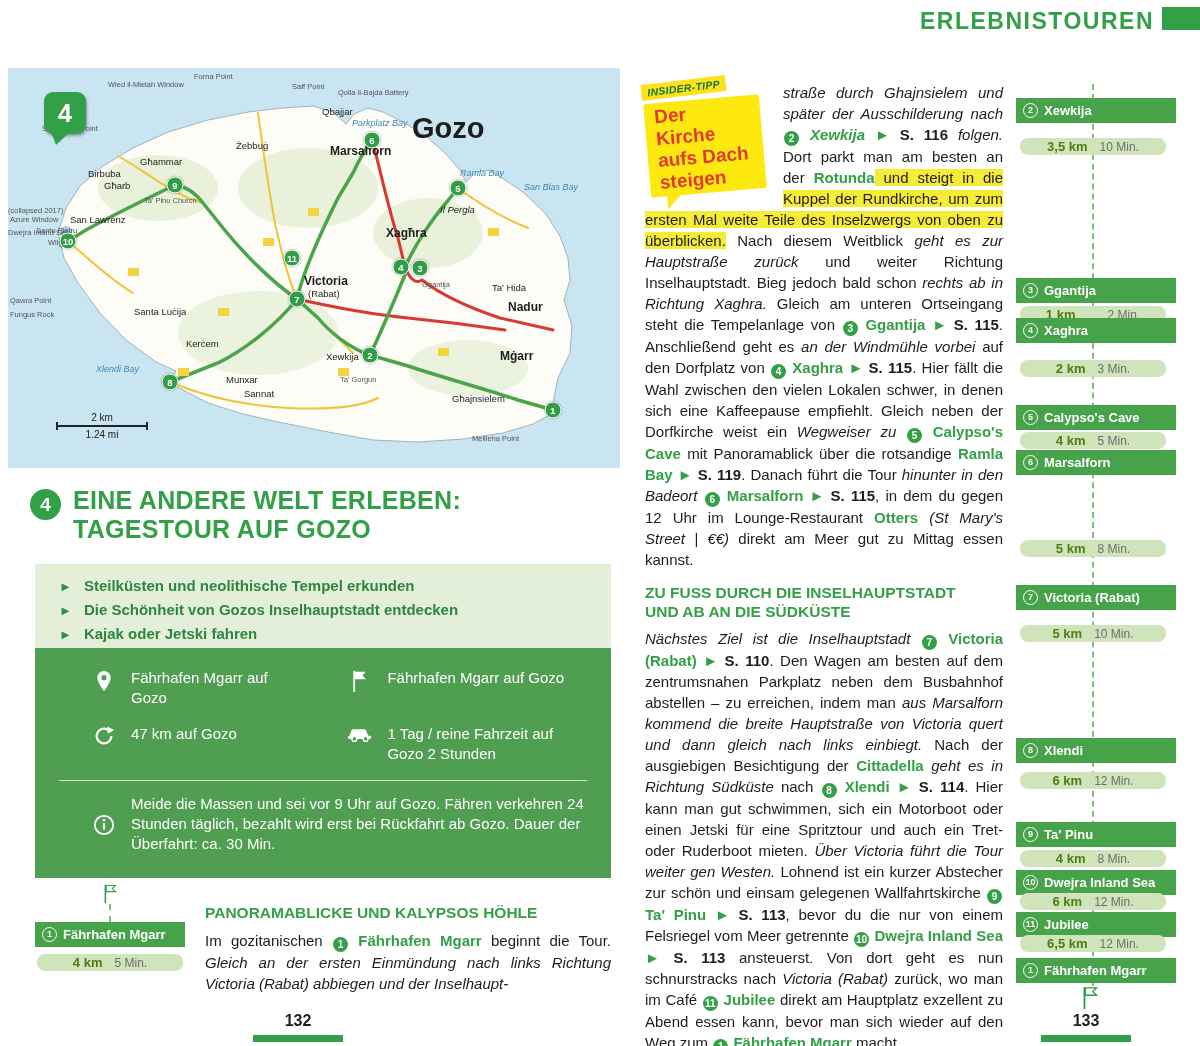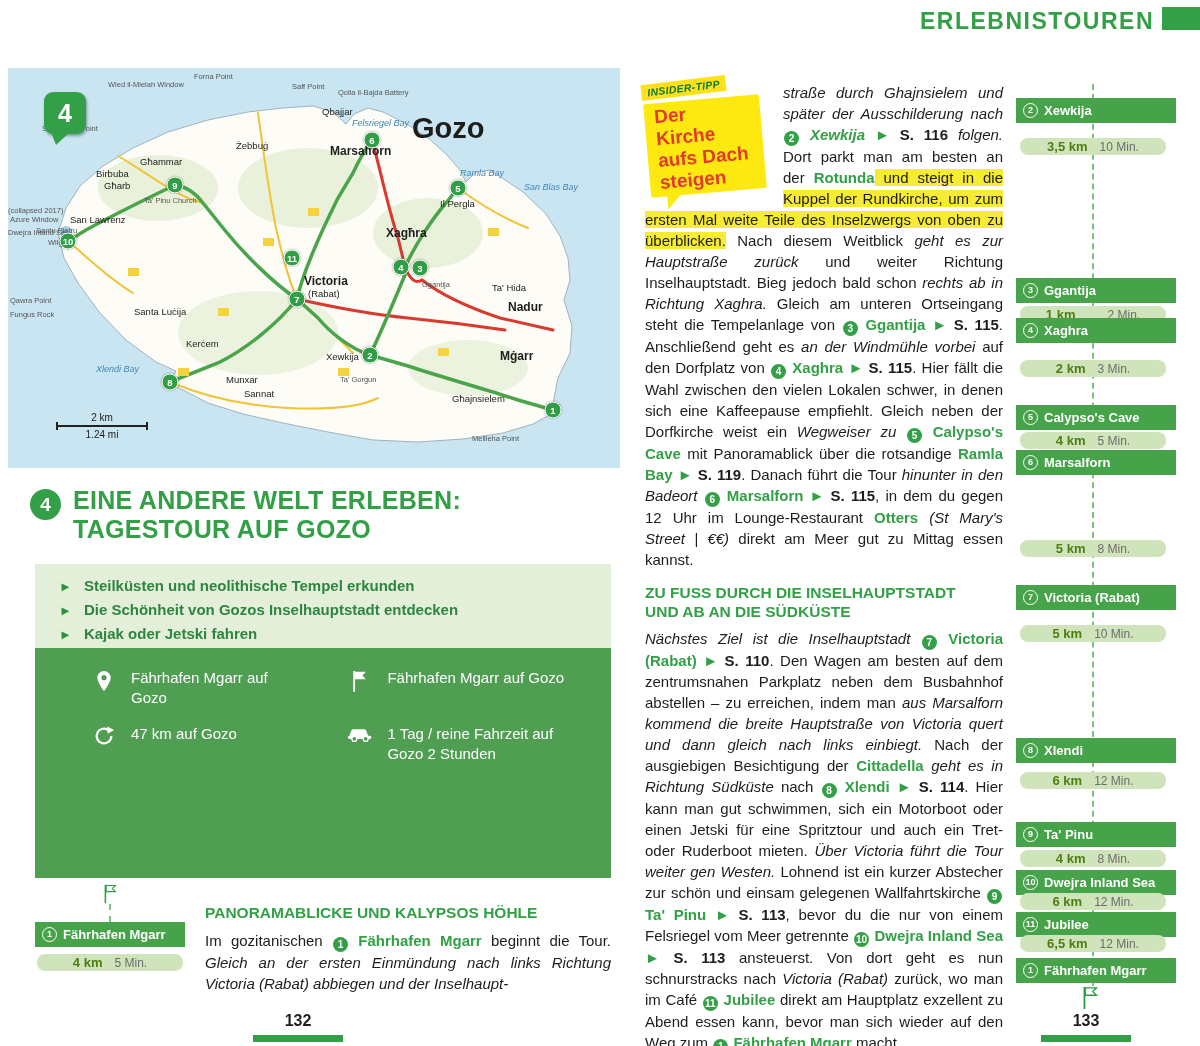--- a/index.html
+++ b/index.html
@@ -177,7 +177,7 @@
       <div class="ml ml-tiny" style="left: 414px; top: 212px;">Ġgantija</div>
       <div class="ml ml-water" style="left: 452px; top: 100px;">Ramla Bay</div>
       <div class="ml ml-water" style="left: 516px; top: 114px;">San Blas Bay</div>
-      <div class="ml ml-water" style="left: 344px; top: 50px;">Felsriegel Bay</div>
+      <div class="ml ml-water" style="left: 344px; top: 50px;">Parkplatz Bay</div>
       <div class="ml ml-towns" style="left: 314px; top: 38px;">Qbajjar</div>
       <div class="ml ml-water" style="left: 88px; top: 296px;">Xlendi Bay</div>
       <div class="ml ml-tiny" style="left: 2px; top: 242px;">Fungus Rock</div>

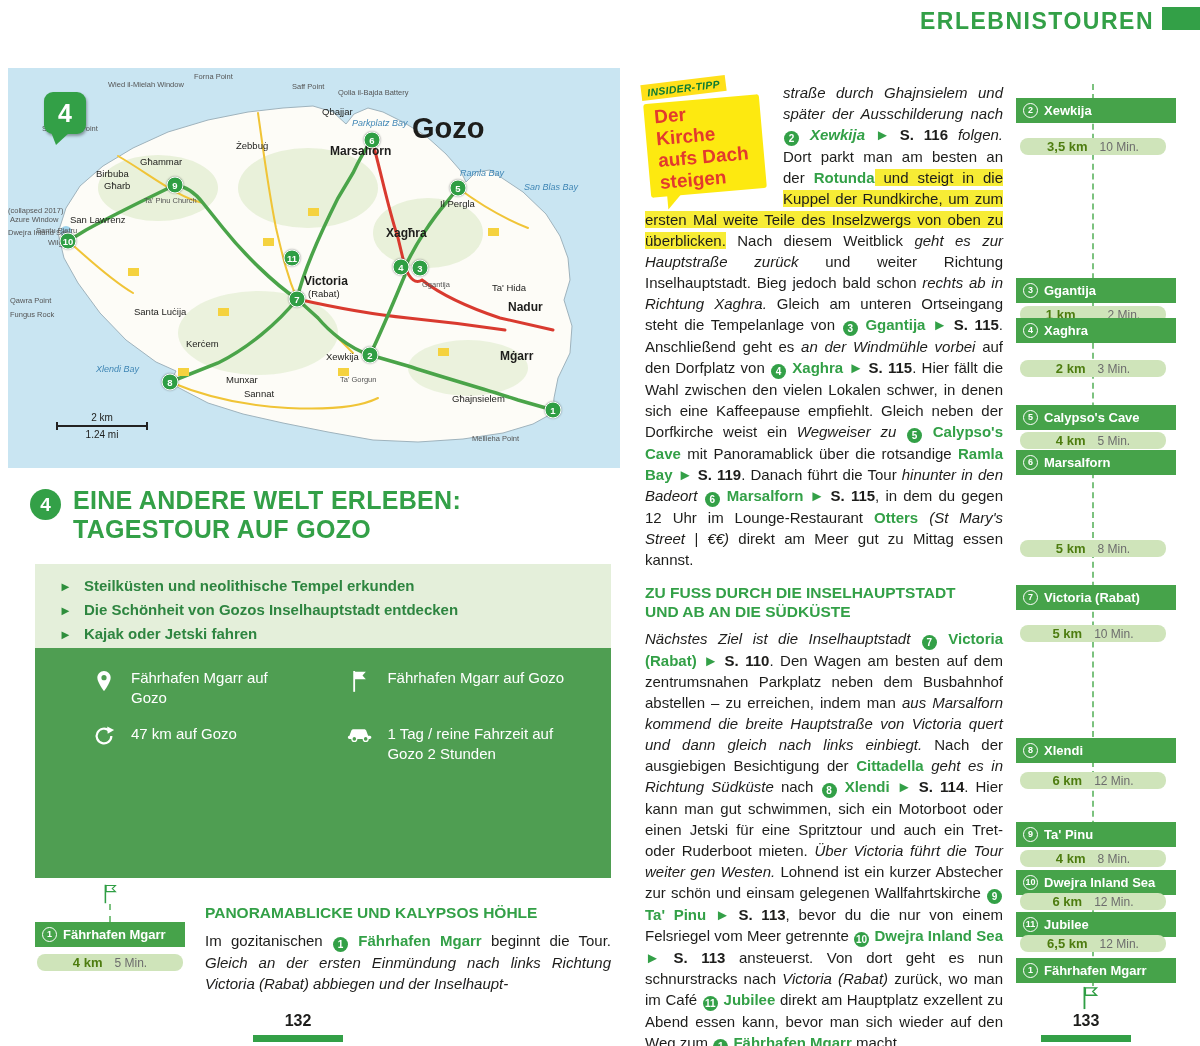--- a/index.html
+++ b/index.html
@@ -162,7 +162,7 @@
       <div class="ml ml-towns" style="left: 62px; top: 146px;">San Lawrenz</div>
       <div class="ml ml-tiny" style="left: 28px; top: 158px;">Santu Pietru</div>
       <div class="ml ml-tiny" style="left: 40px; top: 170px;">Wilġa</div>
-      <div class="ml ml-towns" style="left: 80px; top: 100px; margin-left: 8px;">Birbuba</div>
+      <div class="ml ml-towns" style="left: 80px; top: 100px;">Birbuba</div>
       <div class="ml ml-towns" style="left: 132px; top: 88px;">Għammar</div>
       <div class="ml ml-towns" style="left: 126px; top: 238px;">Santa Luċija</div>
       <div class="ml ml-towns" style="left: 178px; top: 270px;">Kerċem</div>

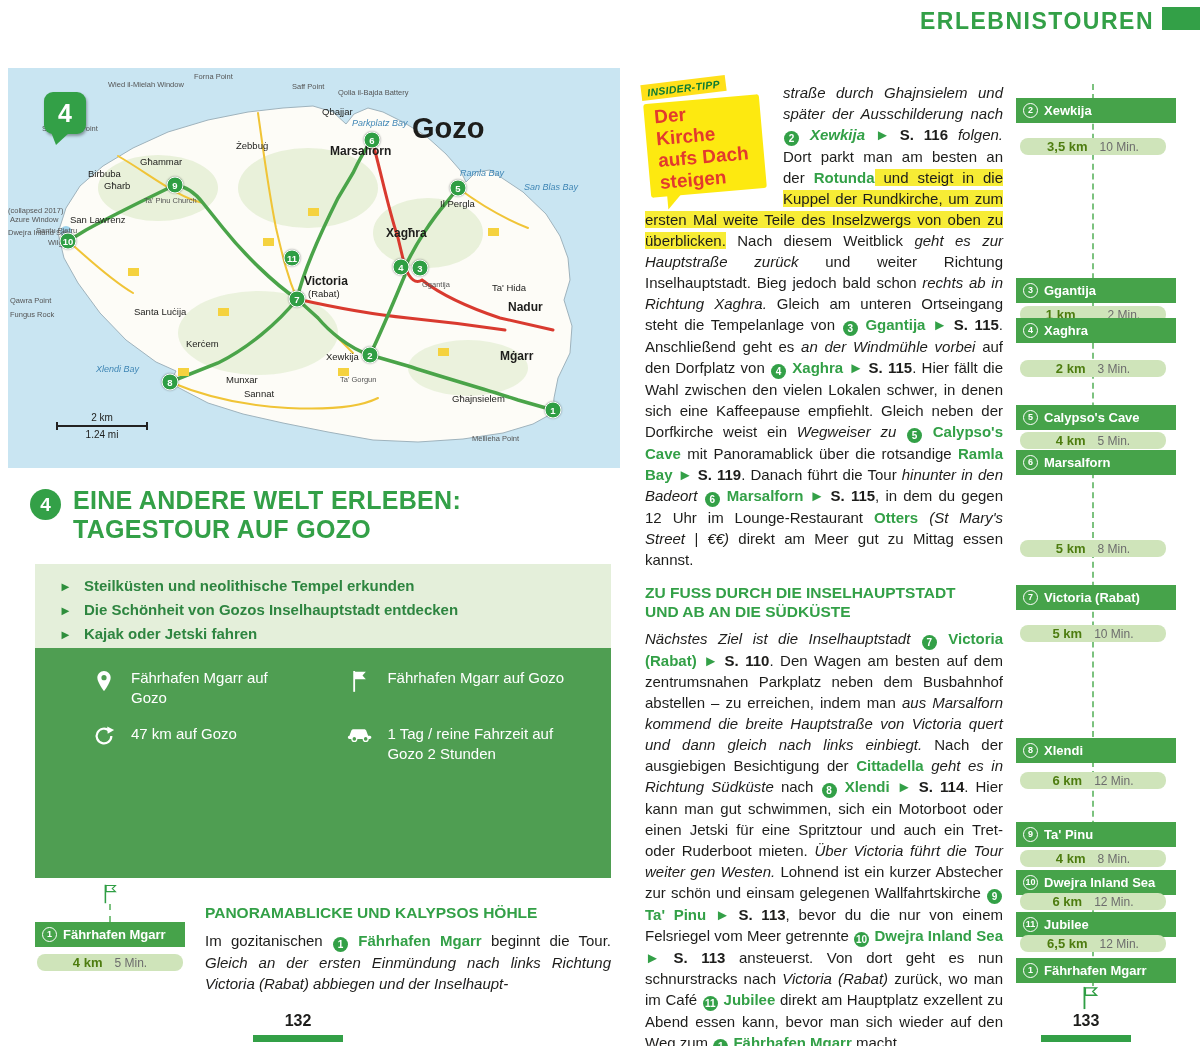--- a/index.html
+++ b/index.html
@@ -173,7 +173,7 @@
       <div class="ml ml-townb" style="left: 492px; top: 281px;">Mġarr</div>
       <div class="ml ml-townb" style="left: 500px; top: 232px;">Nadur</div>
       <div class="ml ml-towns" style="left: 484px; top: 214px;">Ta' Hida</div>
-      <div class="ml ml-towns" style="left: 432px; top: 130px;">Il Pergla</div>
+      <div class="ml ml-towns" style="left: 432px; top: 136px; font-style: italic;">Il Pergla</div>
       <div class="ml ml-tiny" style="left: 414px; top: 212px;">Ġgantija</div>
       <div class="ml ml-water" style="left: 452px; top: 100px;">Ramla Bay</div>
       <div class="ml ml-water" style="left: 516px; top: 114px;">San Blas Bay</div>

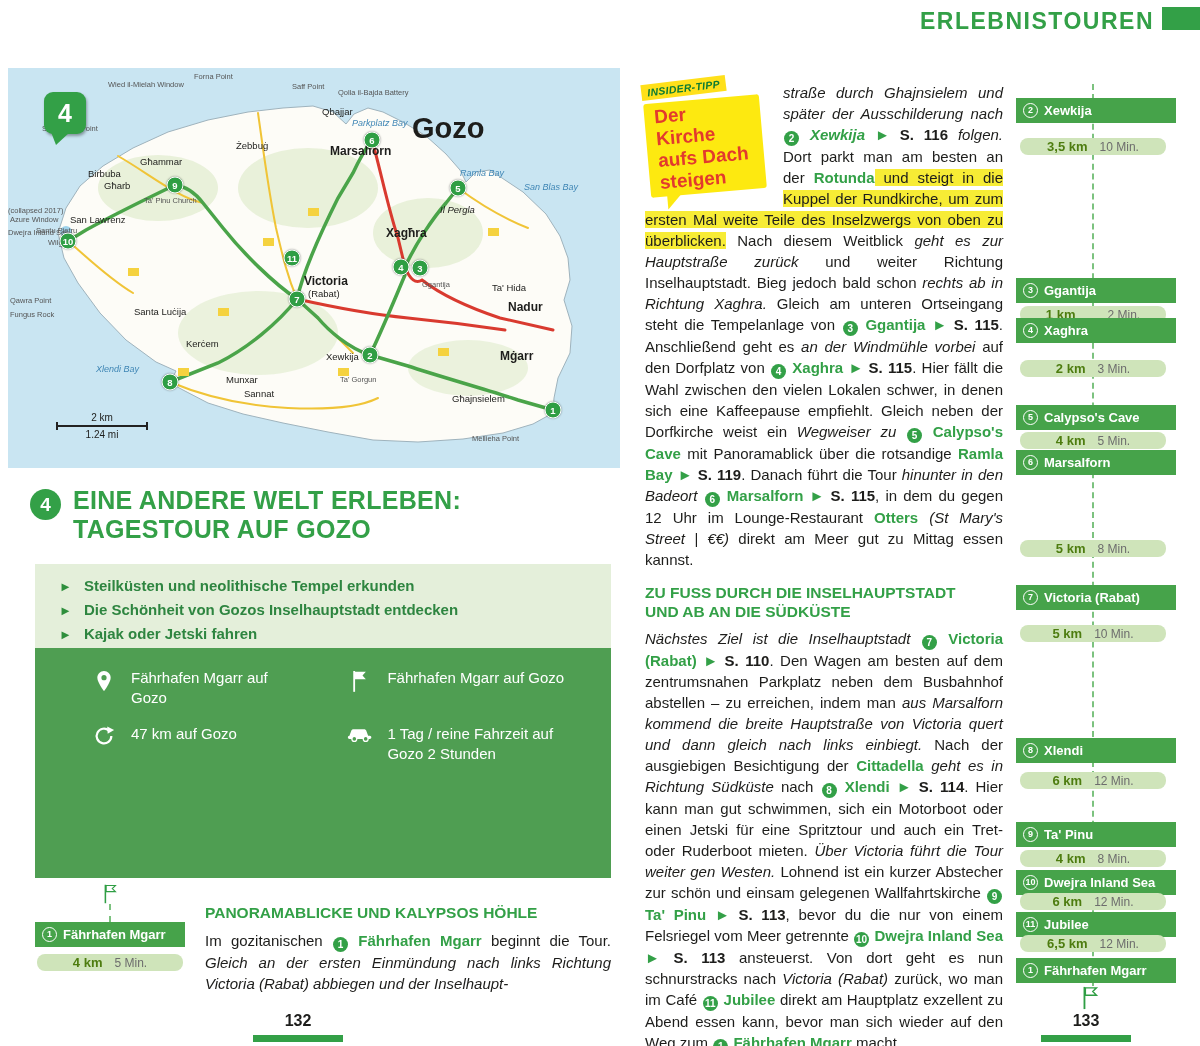--- a/index.html
+++ b/index.html
@@ -273,6 +273,16 @@
     </span>
     <span class="ftext">1 Tag / reine Fahrzeit auf Gozo 2 Stunden</span>
   </div>
+  <div class="fact fact-info">
+    <span class="ficon">
+      <svg viewBox="0 0 24 24" width="22" height="22">
+          <circle cx="12" cy="12" r="10" fill="none" stroke="#fff" stroke-width="2"></circle>
+          <rect x="10.8" y="10" width="2.4" height="7" fill="#fff"></rect>
+          <circle cx="12" cy="6.8" r="1.5" fill="#fff"></circle>
+        </svg>
+    </span>
+    <span class="ftext">Meide die Massen und sei vor 9 Uhr auf Gozo. Fähren verkehren 24 Stunden täglich, bezahlt wird erst bei Rückfahrt ab Gozo. Dauer der Überfahrt: ca. 30 Min.</span>
+  </div>
 </div>
 
 <div class="start-col">

